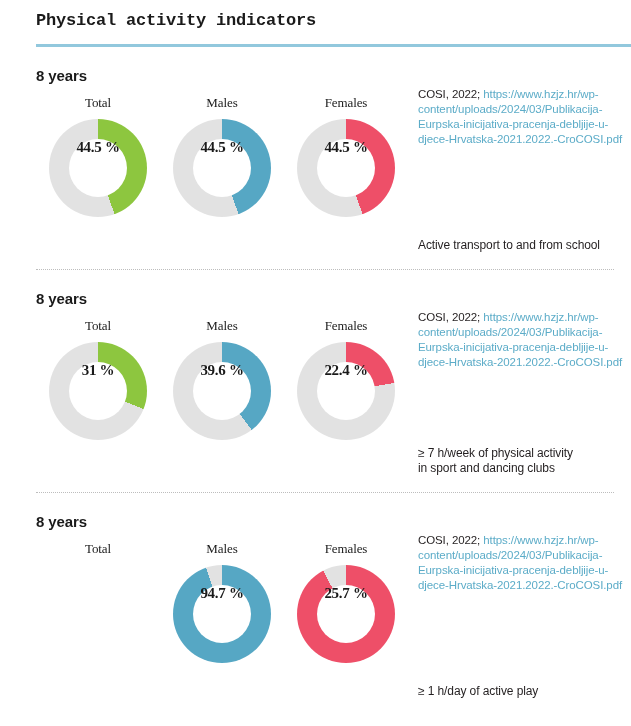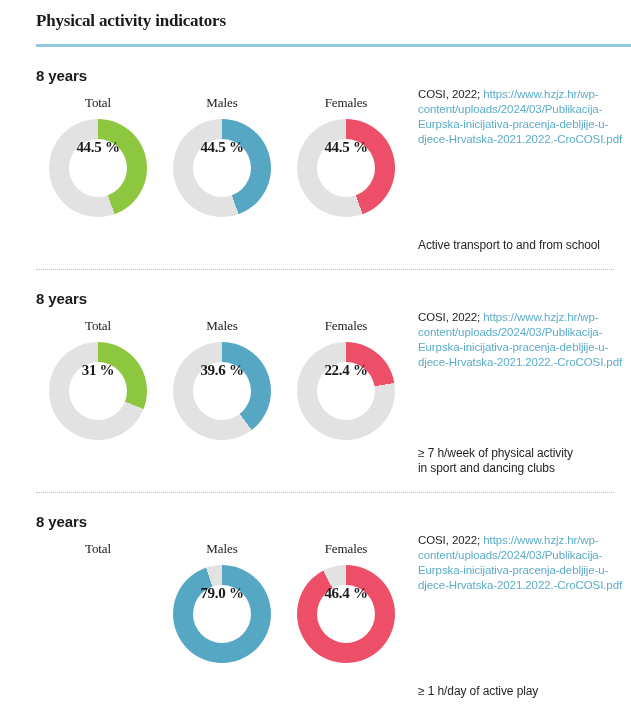--- a/index.html
+++ b/index.html
@@ -22,7 +22,7 @@
     padding: 0 0 0 36px;
   }
   .page-title {
-    font-family: Liberation Serif, serif;
+    font-family: Liberation Mono, monospace;
     font-size: 17px;
     font-weight: bold;
     letter-spacing: -0.2px;

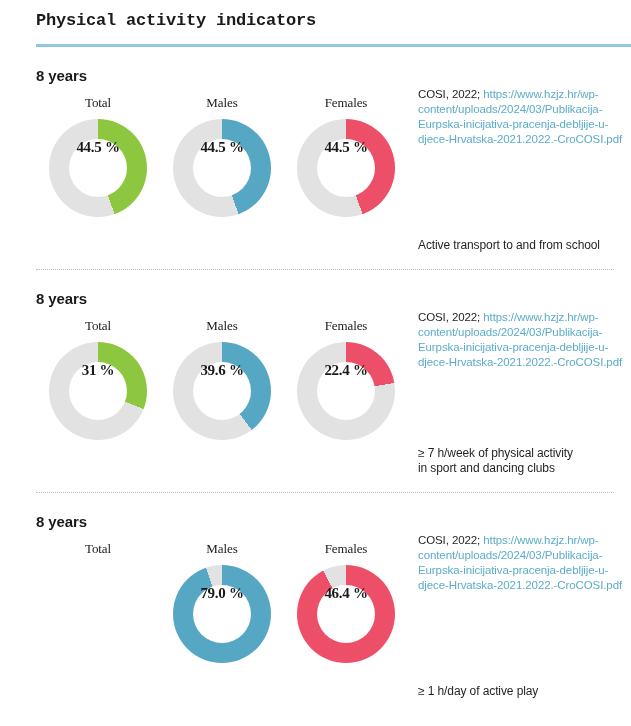--- a/index.html
+++ b/index.html
@@ -231,7 +231,7 @@
             <div class="chart-label">Males</div>
             <div class="donut" style="background: conic-gradient(rgb(86, 167, 196) 0deg, rgb(86, 167, 196) 340.92deg, rgb(226, 226, 226) 340.92deg, rgb(226, 226, 226) 360deg);">
               <div class="hole">
-                <span class="value">79.0 %</span>
+                <span class="value">94.7 %</span>
               </div>
             </div>
           </div>

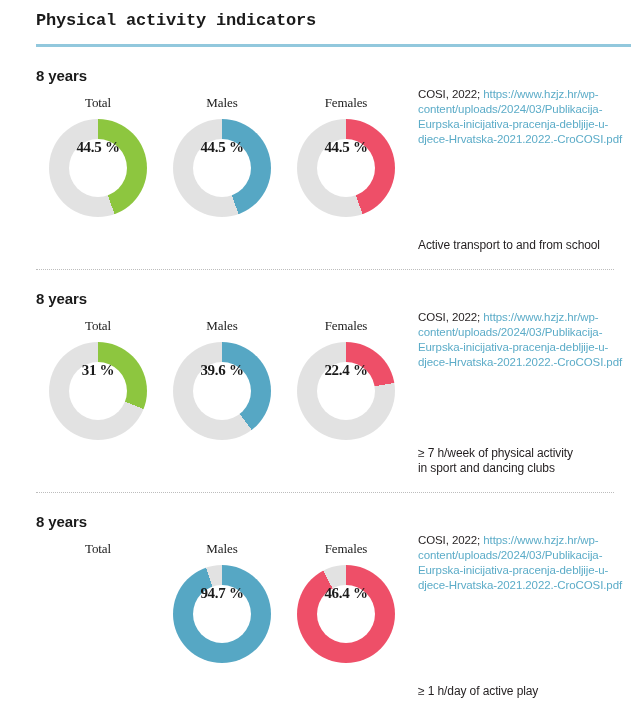--- a/index.html
+++ b/index.html
@@ -239,7 +239,7 @@
             <div class="chart-label">Females</div>
             <div class="donut" style="background: conic-gradient(rgb(238, 79, 104) 0deg, rgb(238, 79, 104) 332.28deg, rgb(226, 226, 226) 332.28deg, rgb(226, 226, 226) 360deg);">
               <div class="hole">
-                <span class="value">46.4 %</span>
+                <span class="value">25.7 %</span>
               </div>
             </div>
           </div>

